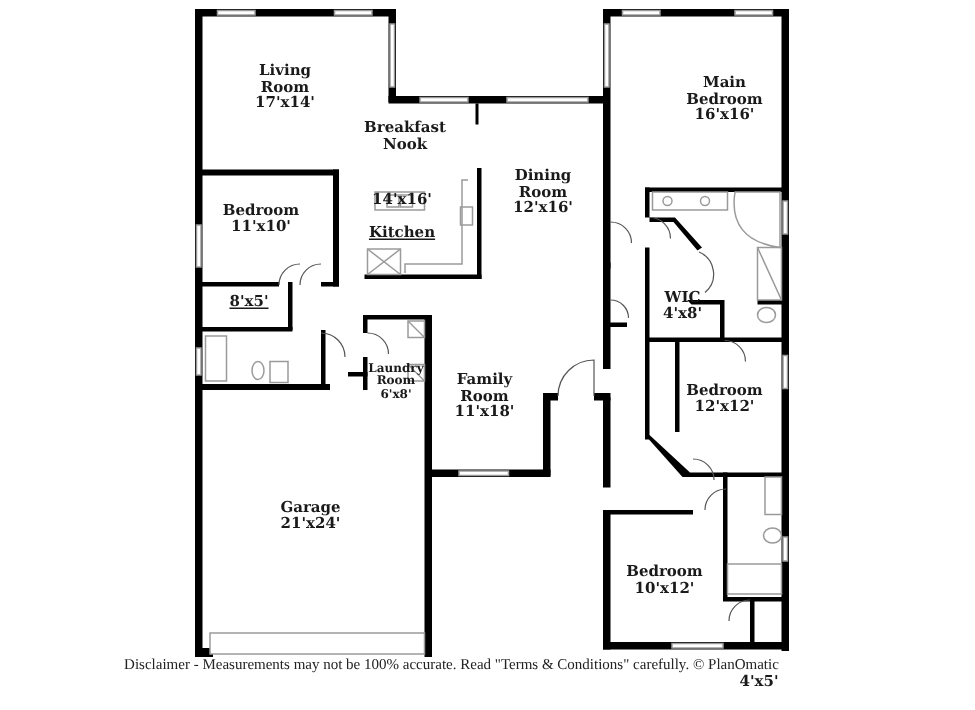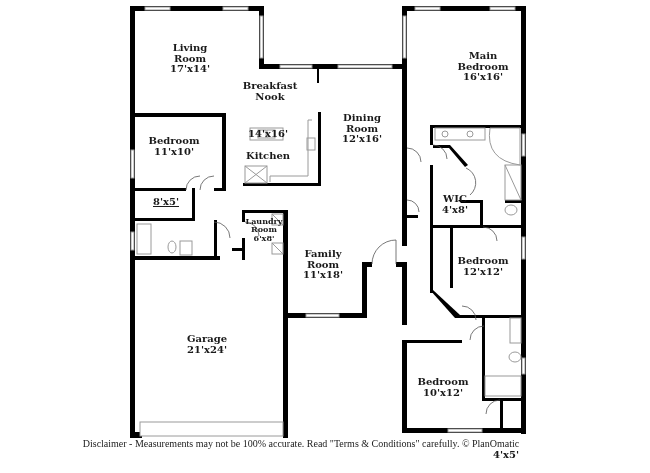--- a/index.html
+++ b/index.html
@@ -173,7 +173,7 @@
 <div class="lbl f10" style="left:268px; top:114px;margin-top:15px;">
   <span>14'x16'</span>
 </div>
-<div class="lbl f10" style="left:268px; top:151px;">
+<div class="lbl f10" style="left:268px; top:151px;text-decoration:underline;">
   <span>Kitchen</span>
 </div>
 <div class="lbl f10" style="left:362px; top:113px;">

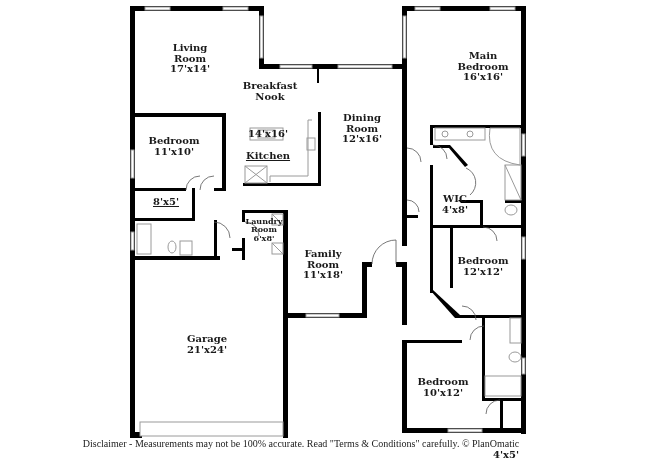--- a/index.html
+++ b/index.html
@@ -193,7 +193,7 @@
 <div class="lbl f10" style="left:166px; top:197px;text-decoration:underline;">
   <span>8'x5'</span>
 </div>
-<div class="lbl f8" style="left:264px; top:217px;">
+<div class="lbl f8" style="left:264px; top:241px;">
   <span>Laundry</span>
   <span>Room</span>
   <span>6'x8'</span>

